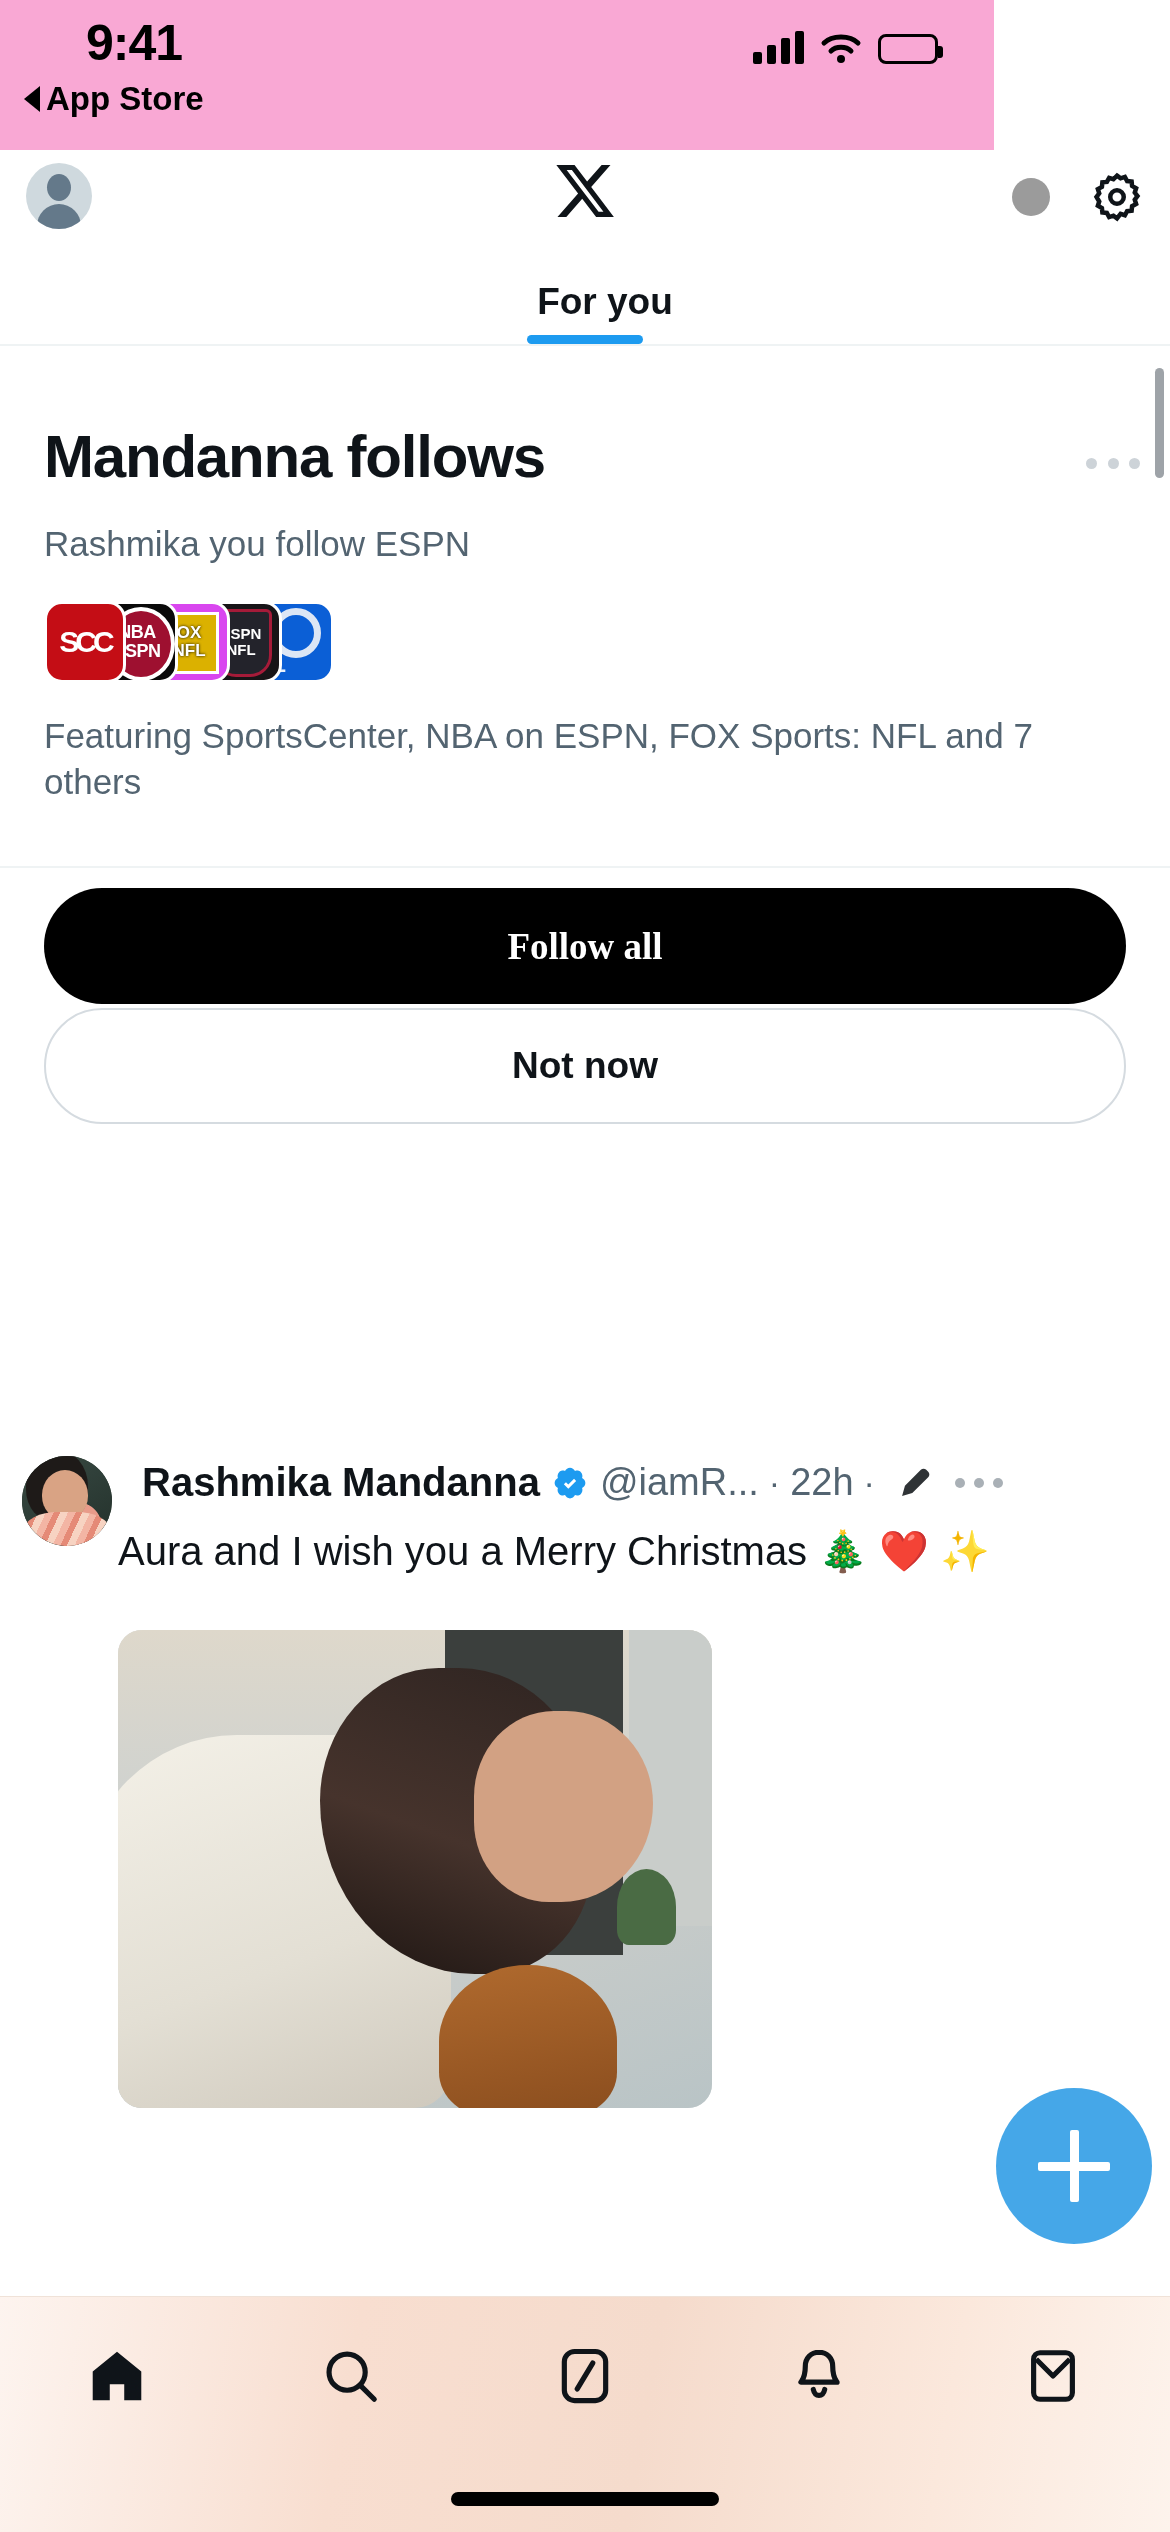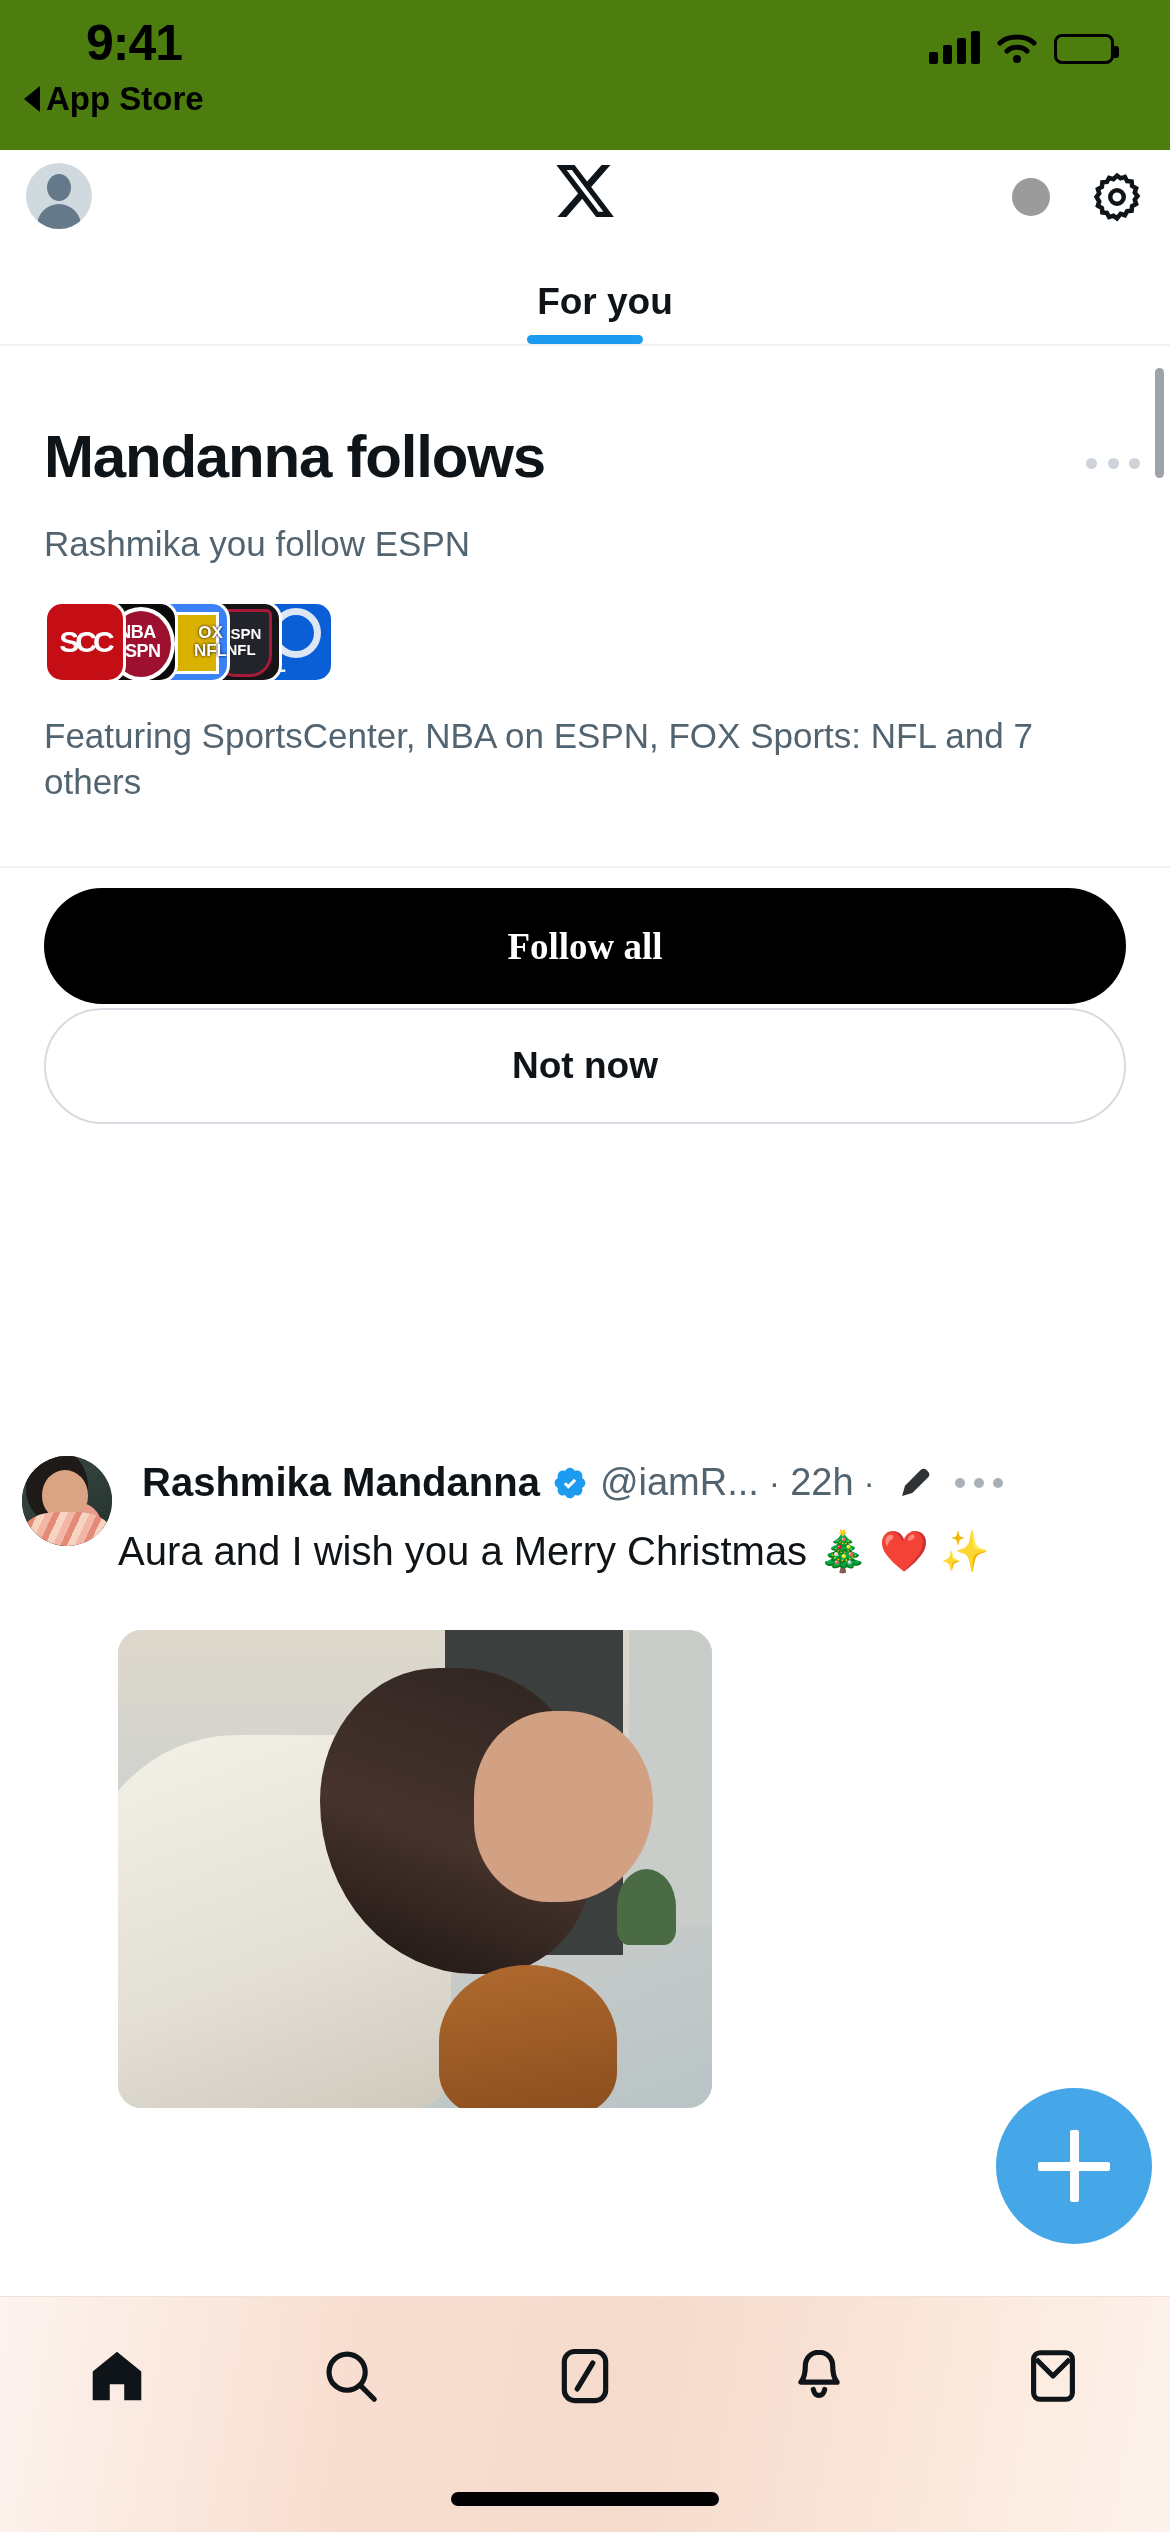--- a/index.html
+++ b/index.html
@@ -18,8 +18,8 @@
 
   
   .statusbar {
-    position: absolute; top: 0; left: 0; width: 1170px; height: 150px;
-    background: #4d7c0f;
+    position: absolute; top: 0; left: 0; width: 994px; height: 150px;
+    background: #f9a8d4;
   }
   .sb-time {
     position: absolute; left: 86px; top: 14px;

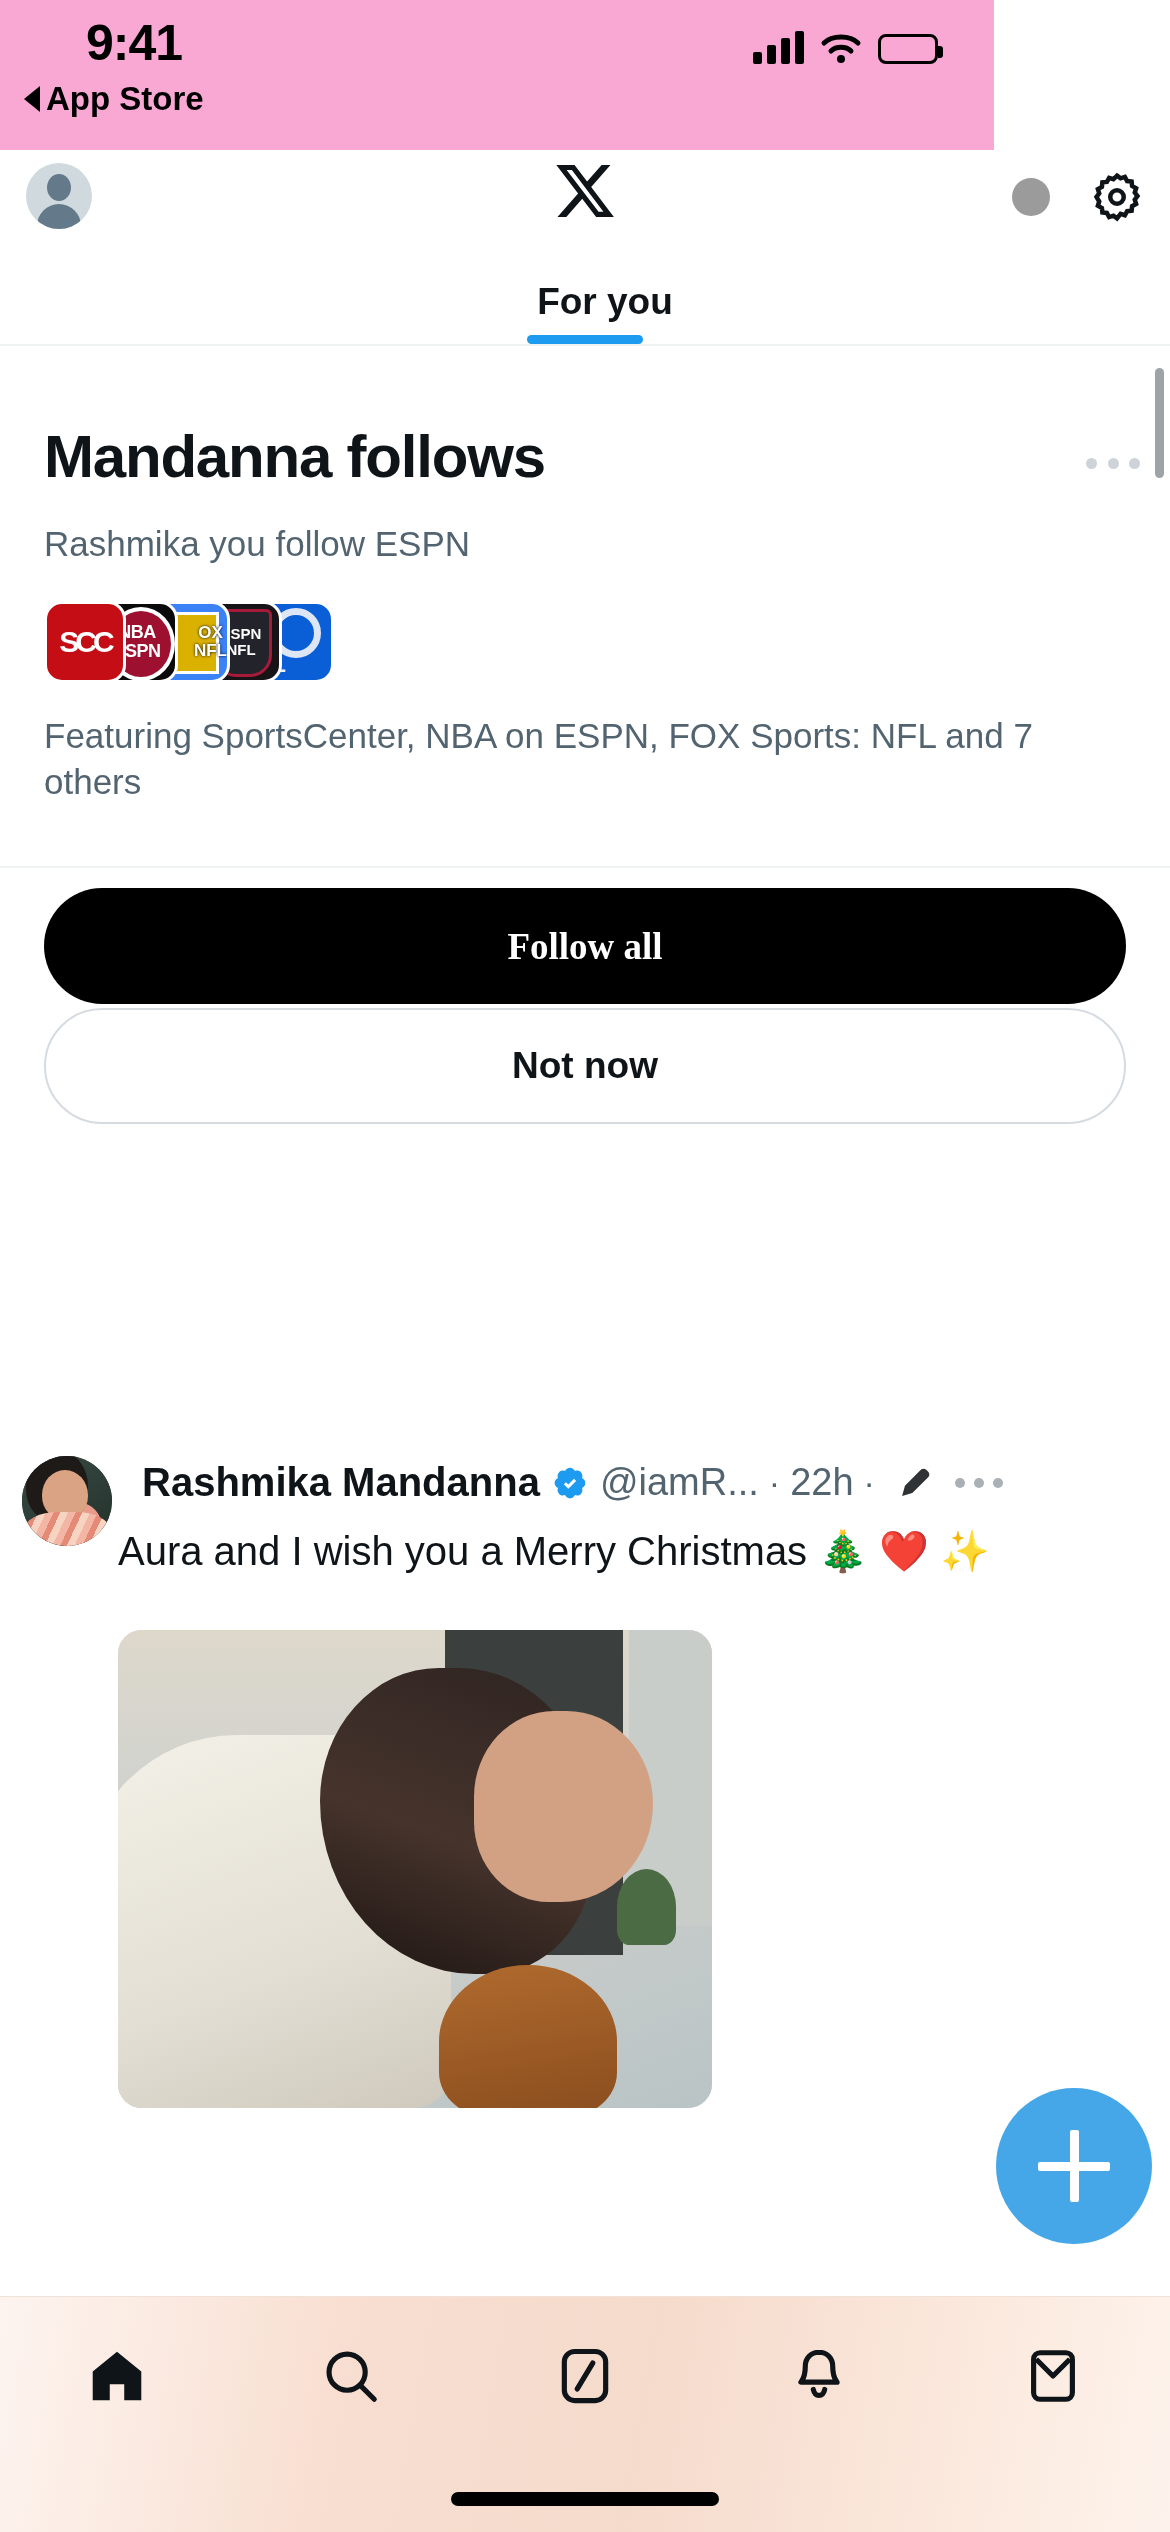--- a/index.html
+++ b/index.html
@@ -147,7 +147,7 @@
   }
   .sg-av.a1 { background: #c40d15; z-index: 5; }
   .sg-av.a2 { background: #0a0a0a; z-index: 4; }
-  .sg-av.a3 { background: #3b82f6; z-index: 3; justify-content: flex-end; }
+  .sg-av.a3 { background: #d946ef; z-index: 3; }
   .sg-av.a4 { background: #171417; z-index: 2; }
   .sg-av.a5 { background: #0b5fd6; z-index: 1; margin-right: 0; }
   .sc-logo { font-size: 30px; letter-spacing: -4px; font-weight: 800; }

